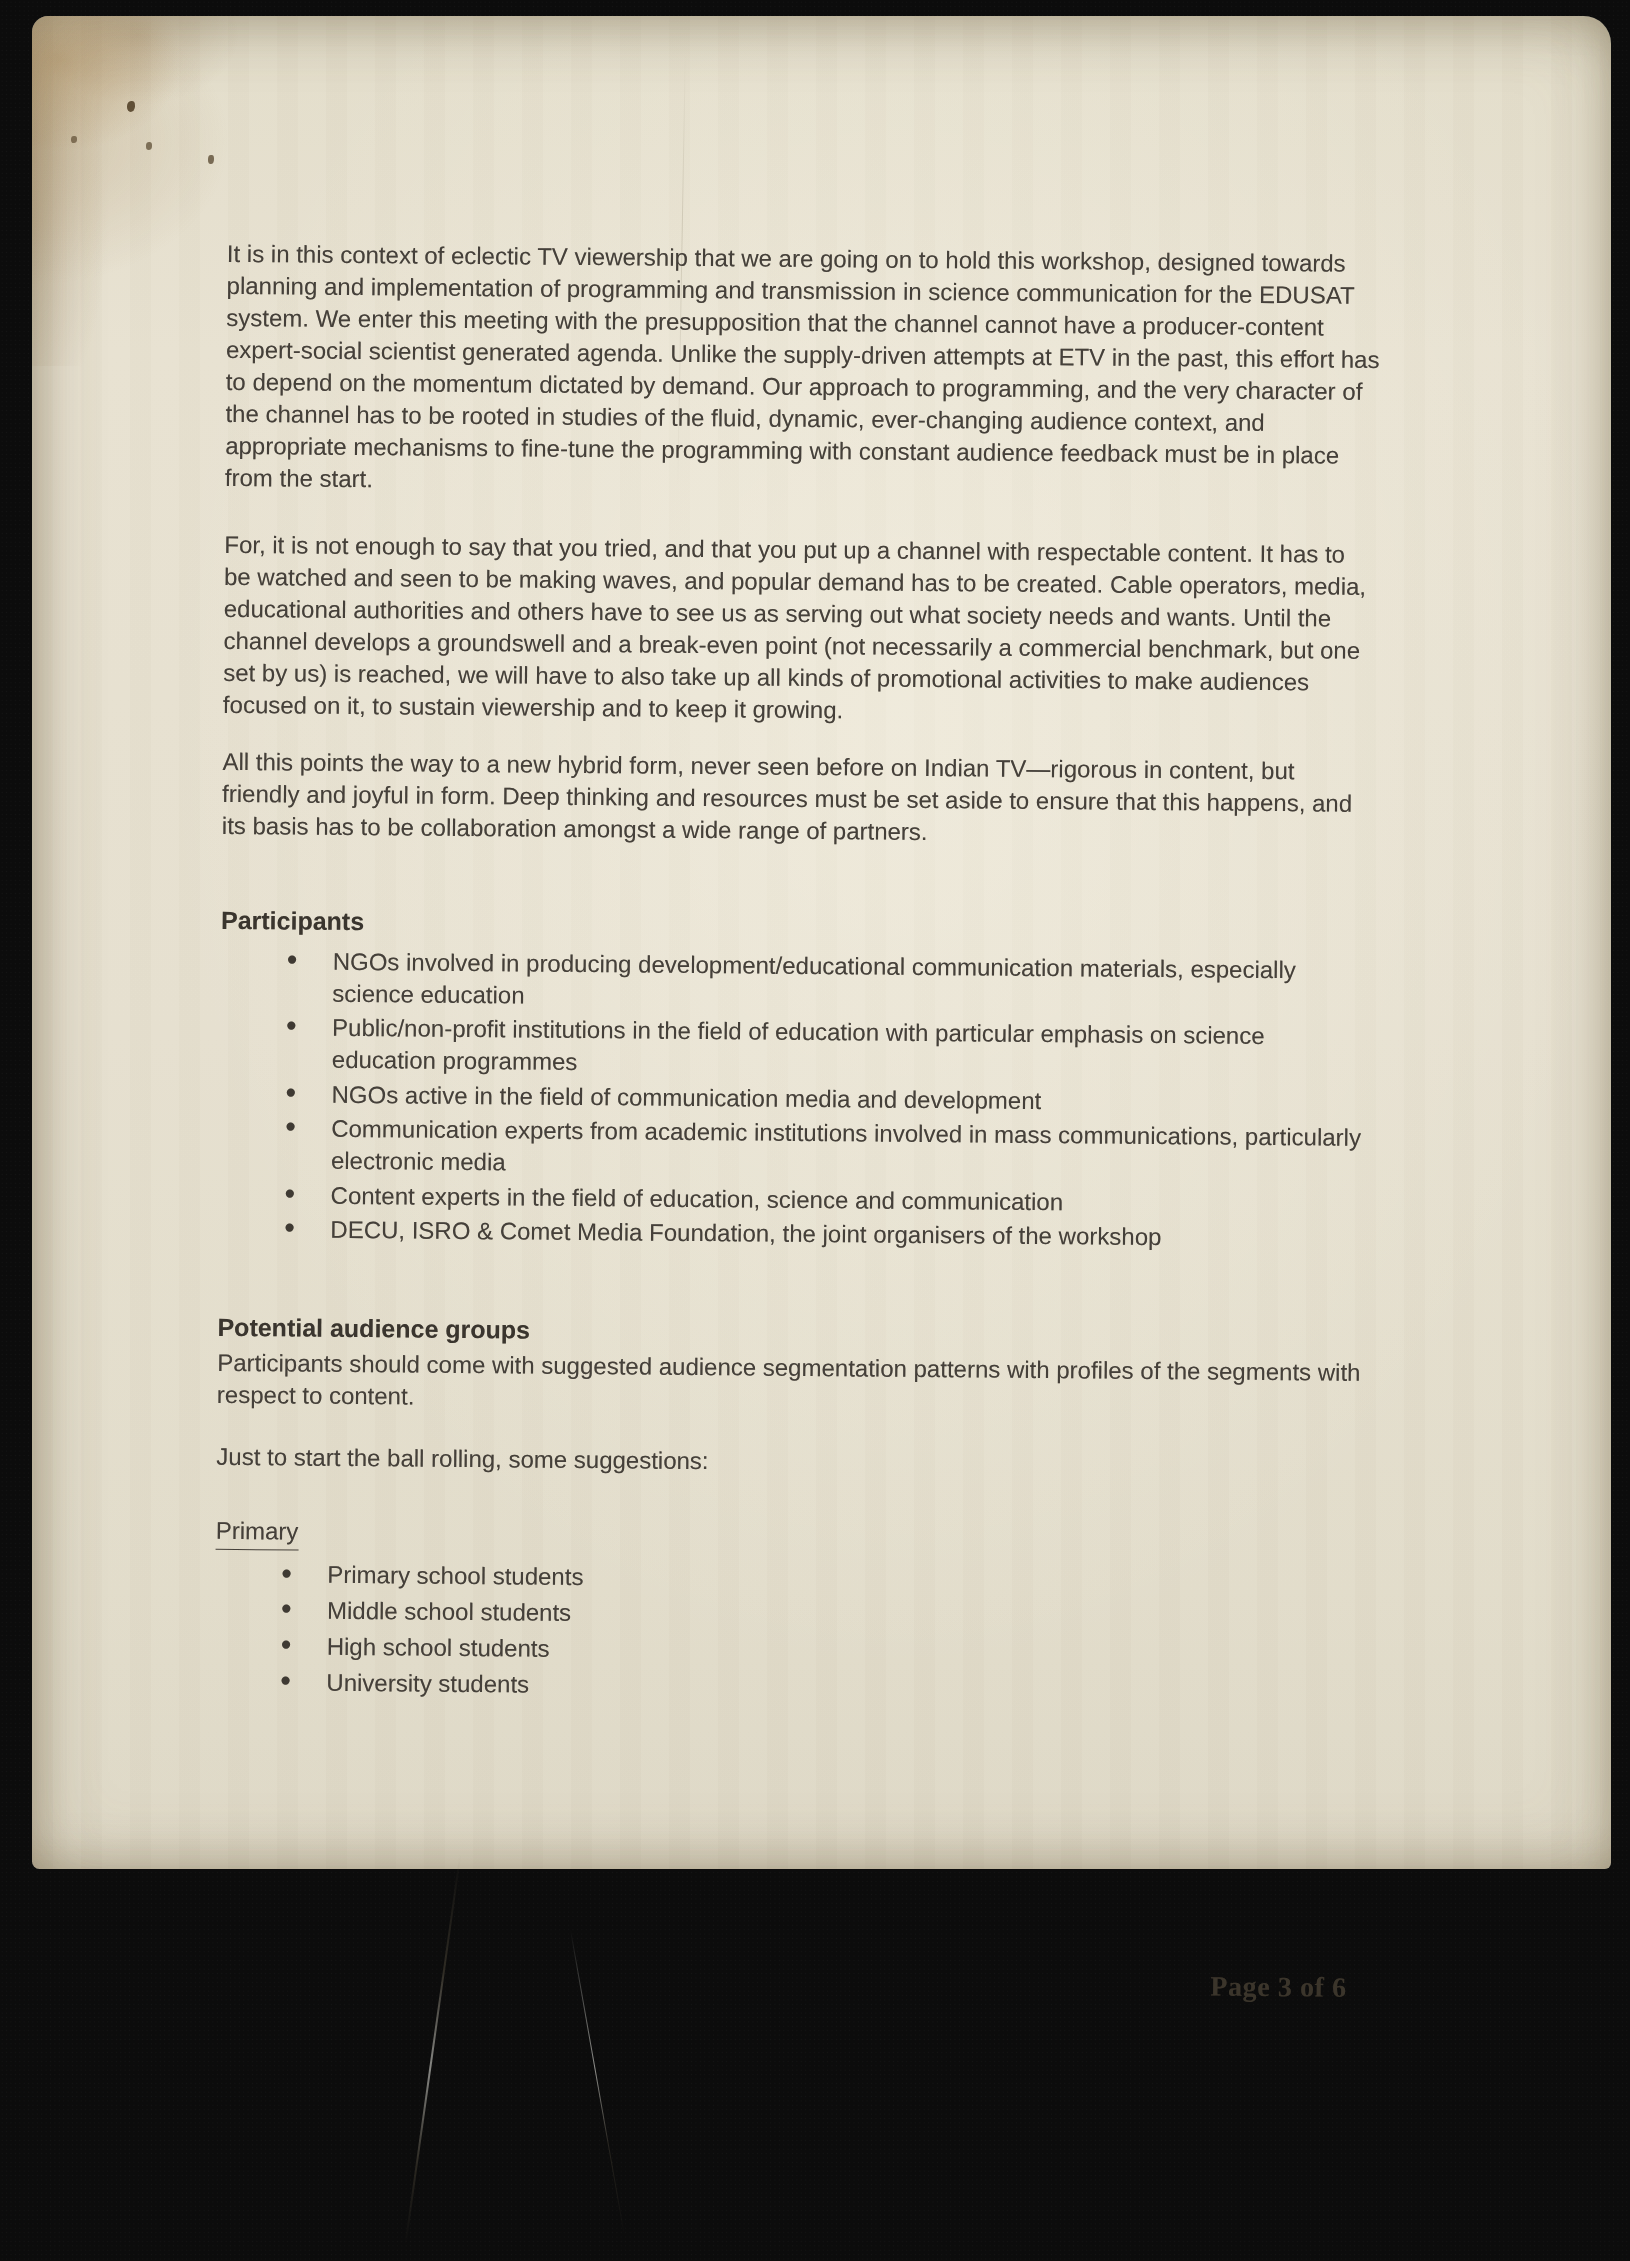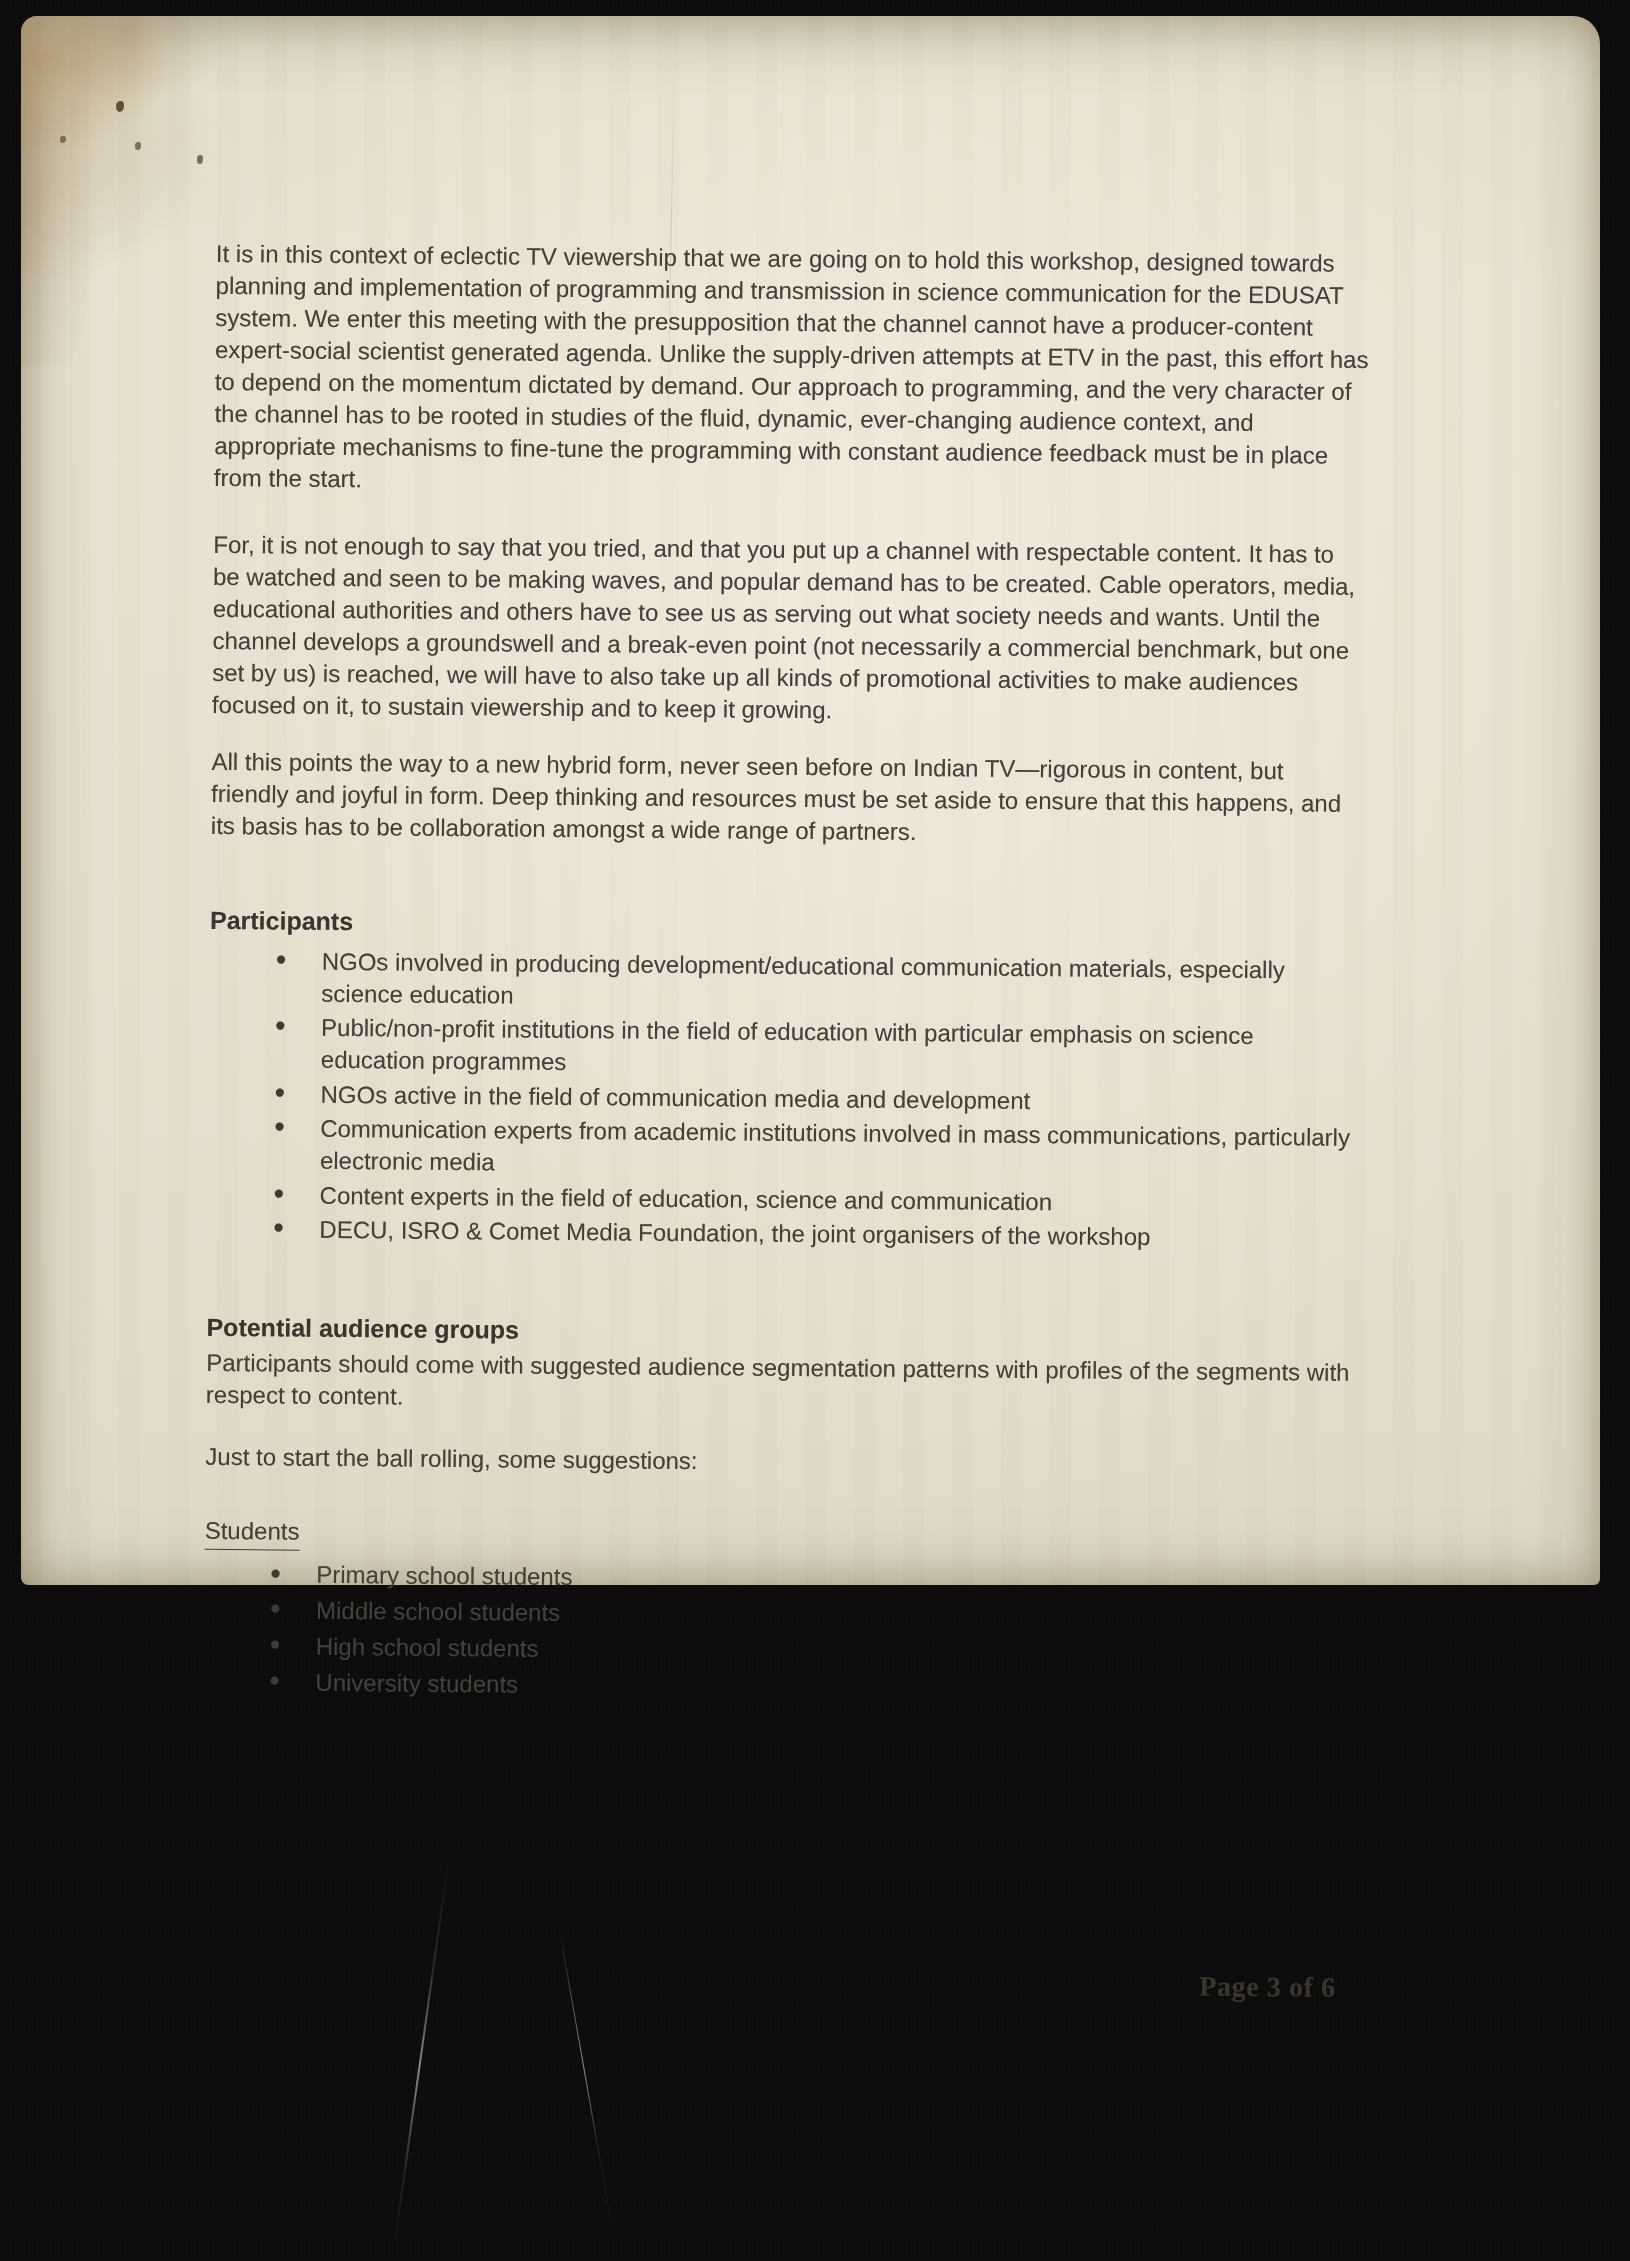--- a/index.html
+++ b/index.html
@@ -18,10 +18,10 @@
   }
   .paper {
     position: absolute;
-    left: 21px;
+    left: 32px;
     top: 16px;
     width: 1579px;
-    height: 1569px;
+    height: 1853px;
     background-color: #e7e1d0;
     background-image:
       radial-gradient(ellipse 1062px 1374px at 55% 38%, rgba(255,252,240,0.35), rgba(255,252,240,0) 70%),

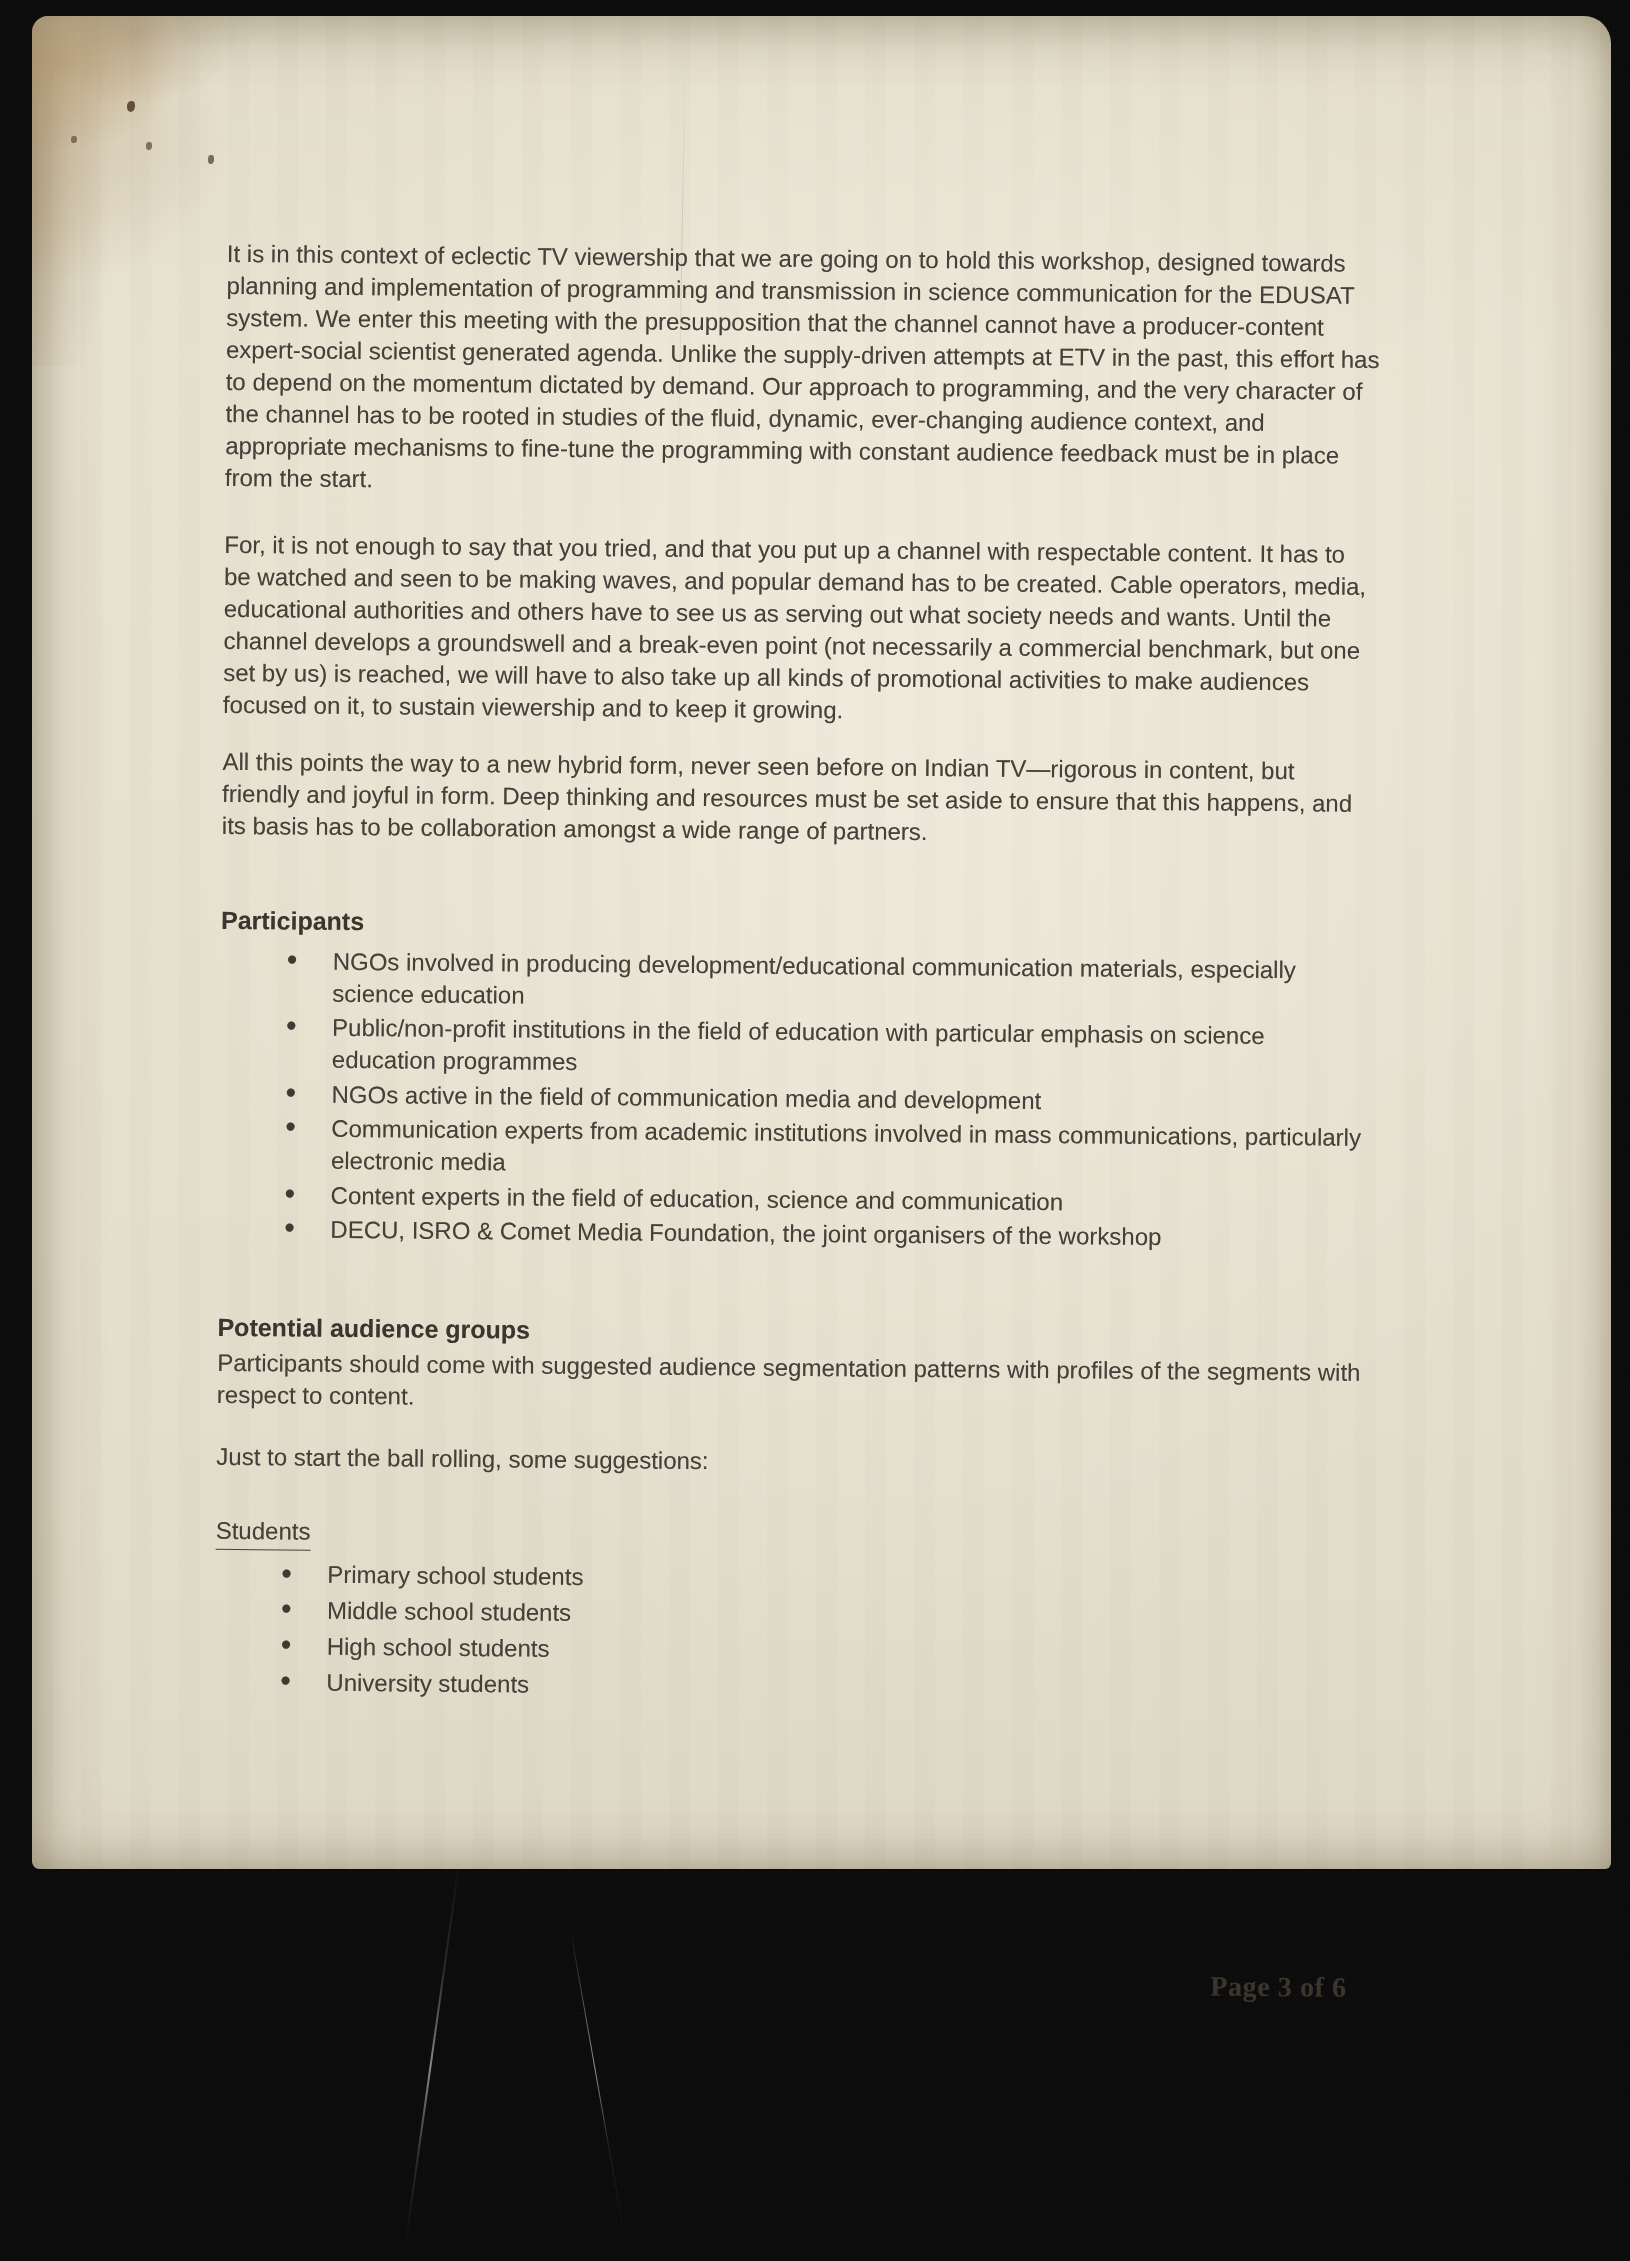--- a/index.html
+++ b/index.html
@@ -181,7 +181,7 @@
     <p class="para suggest">Just to start the ball rolling, some suggestions:</p>
 
     <div class="sub-heading">
-      <span class="underline">Students</span>
+      <span class="underline">Primary</span>
     </div>
     <div class="blist students">
       <div class="li"><span>Primary school students</span></div>

